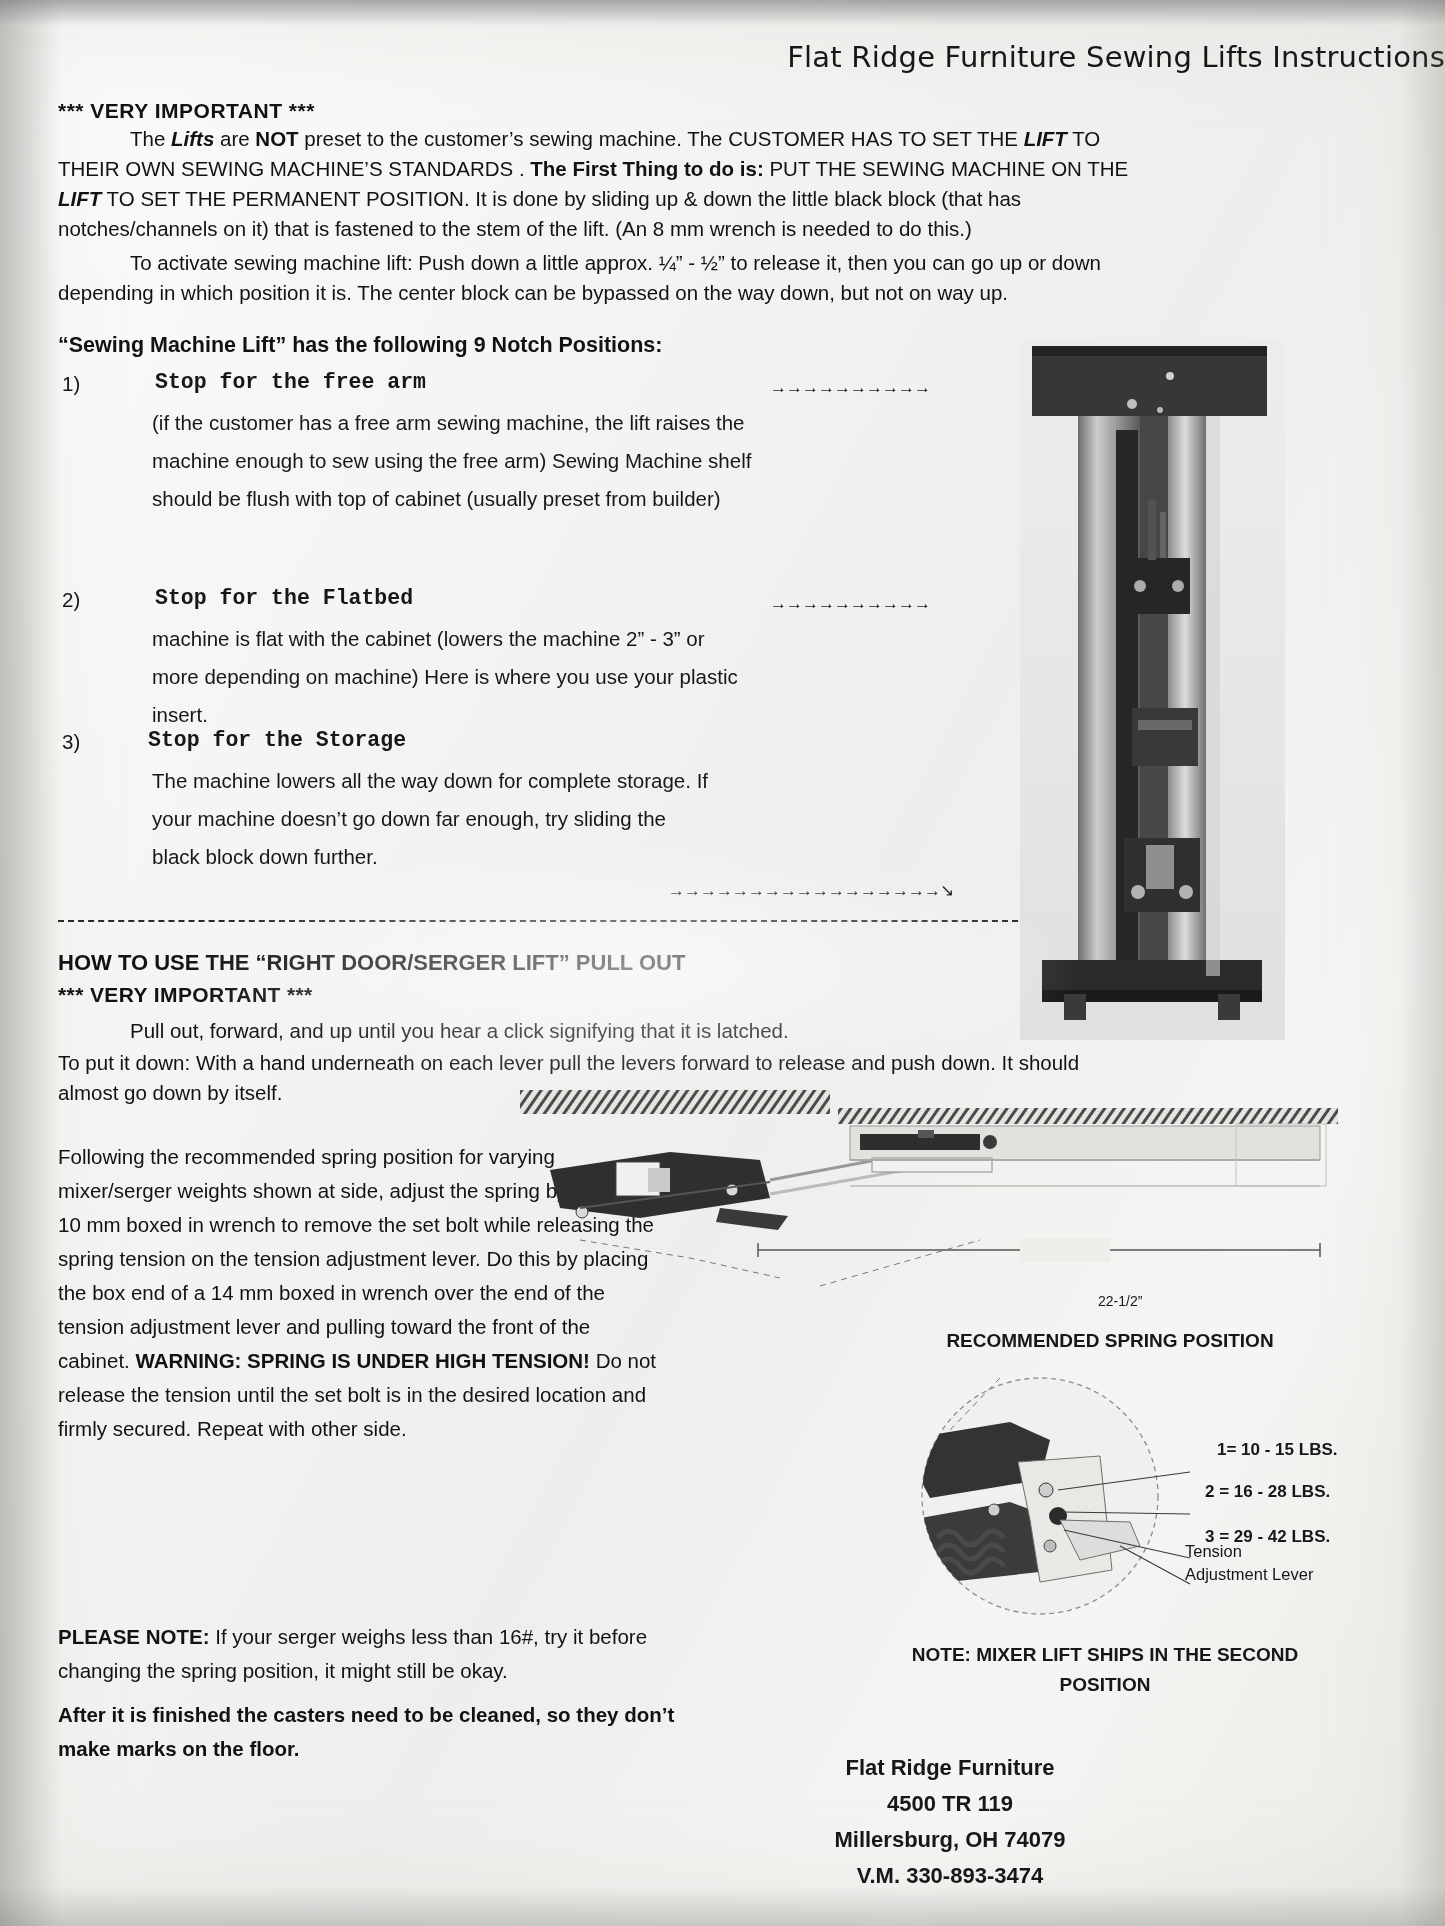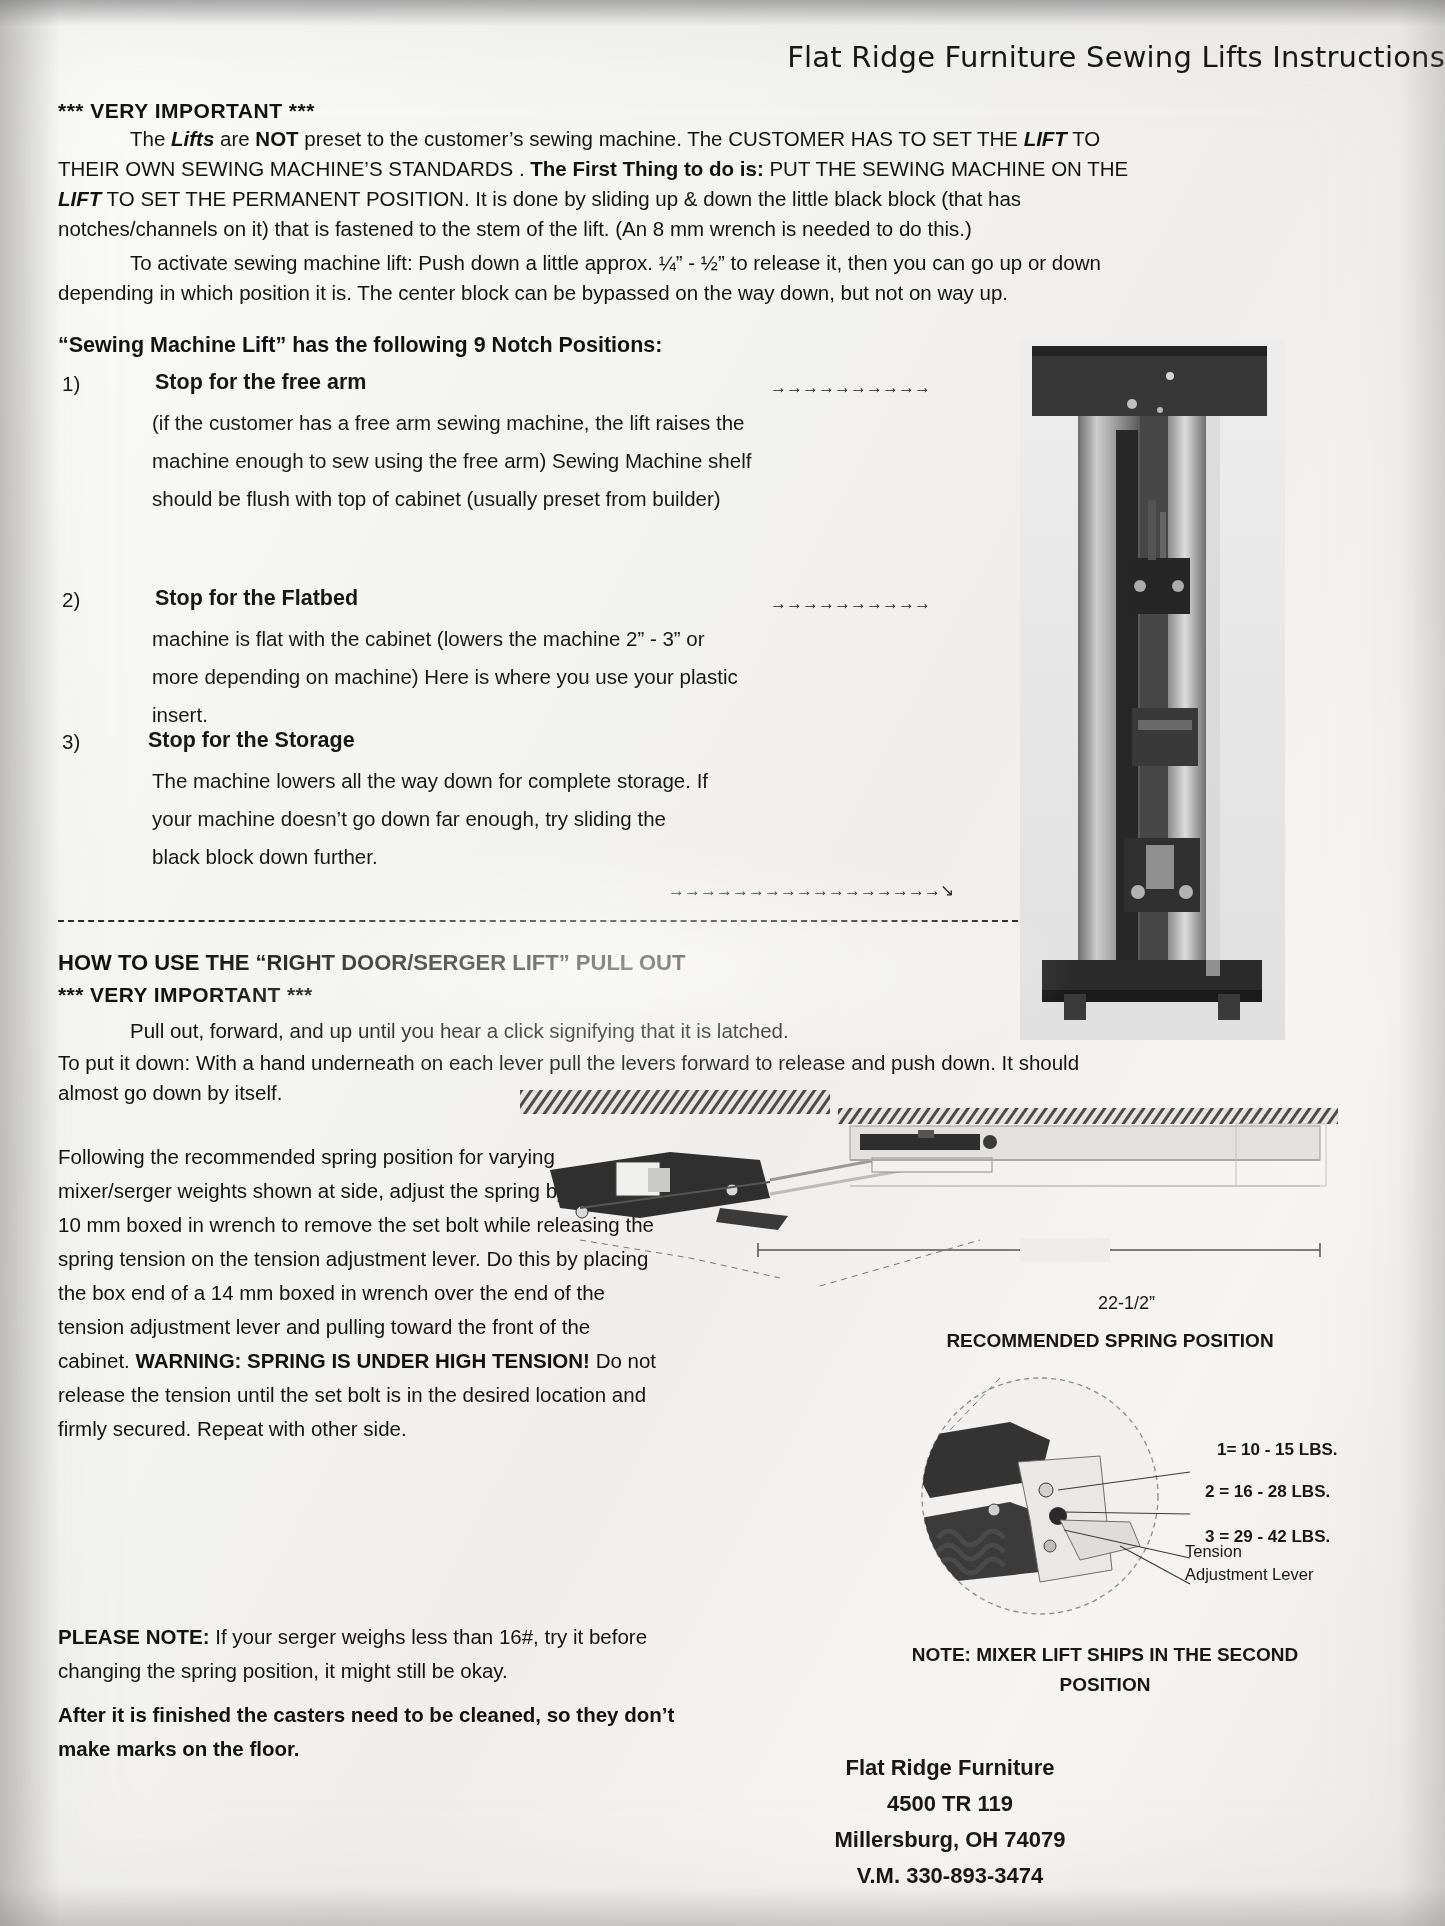--- a/index.html
+++ b/index.html
@@ -79,7 +79,7 @@
   #notchHeading { left: 58px; top: 330px; font-weight: bold; font-size: 21.5px; }
 
   .listnum { position: absolute; font-family: "Liberation Sans", sans-serif; font-size: 20.5px; font-weight: normal;}
-  .listhead { position: absolute; font-family: Liberation Sans, sans-serif; font-size: 21.5px; font-weight: bold;}
+  .listhead { position: absolute; font-family: Liberation Mono, monospace; font-size: 21.5px; font-weight: bold;}
   .listbody { position: absolute; font-family: "Liberation Sans", sans-serif; font-size: 20.5px; line-height: 38px; width: 620px;}
 
   .arrows { position: absolute; font-family: "Liberation Sans", sans-serif; font-size: 17px; letter-spacing: -1px; color:#1b1b1b;}

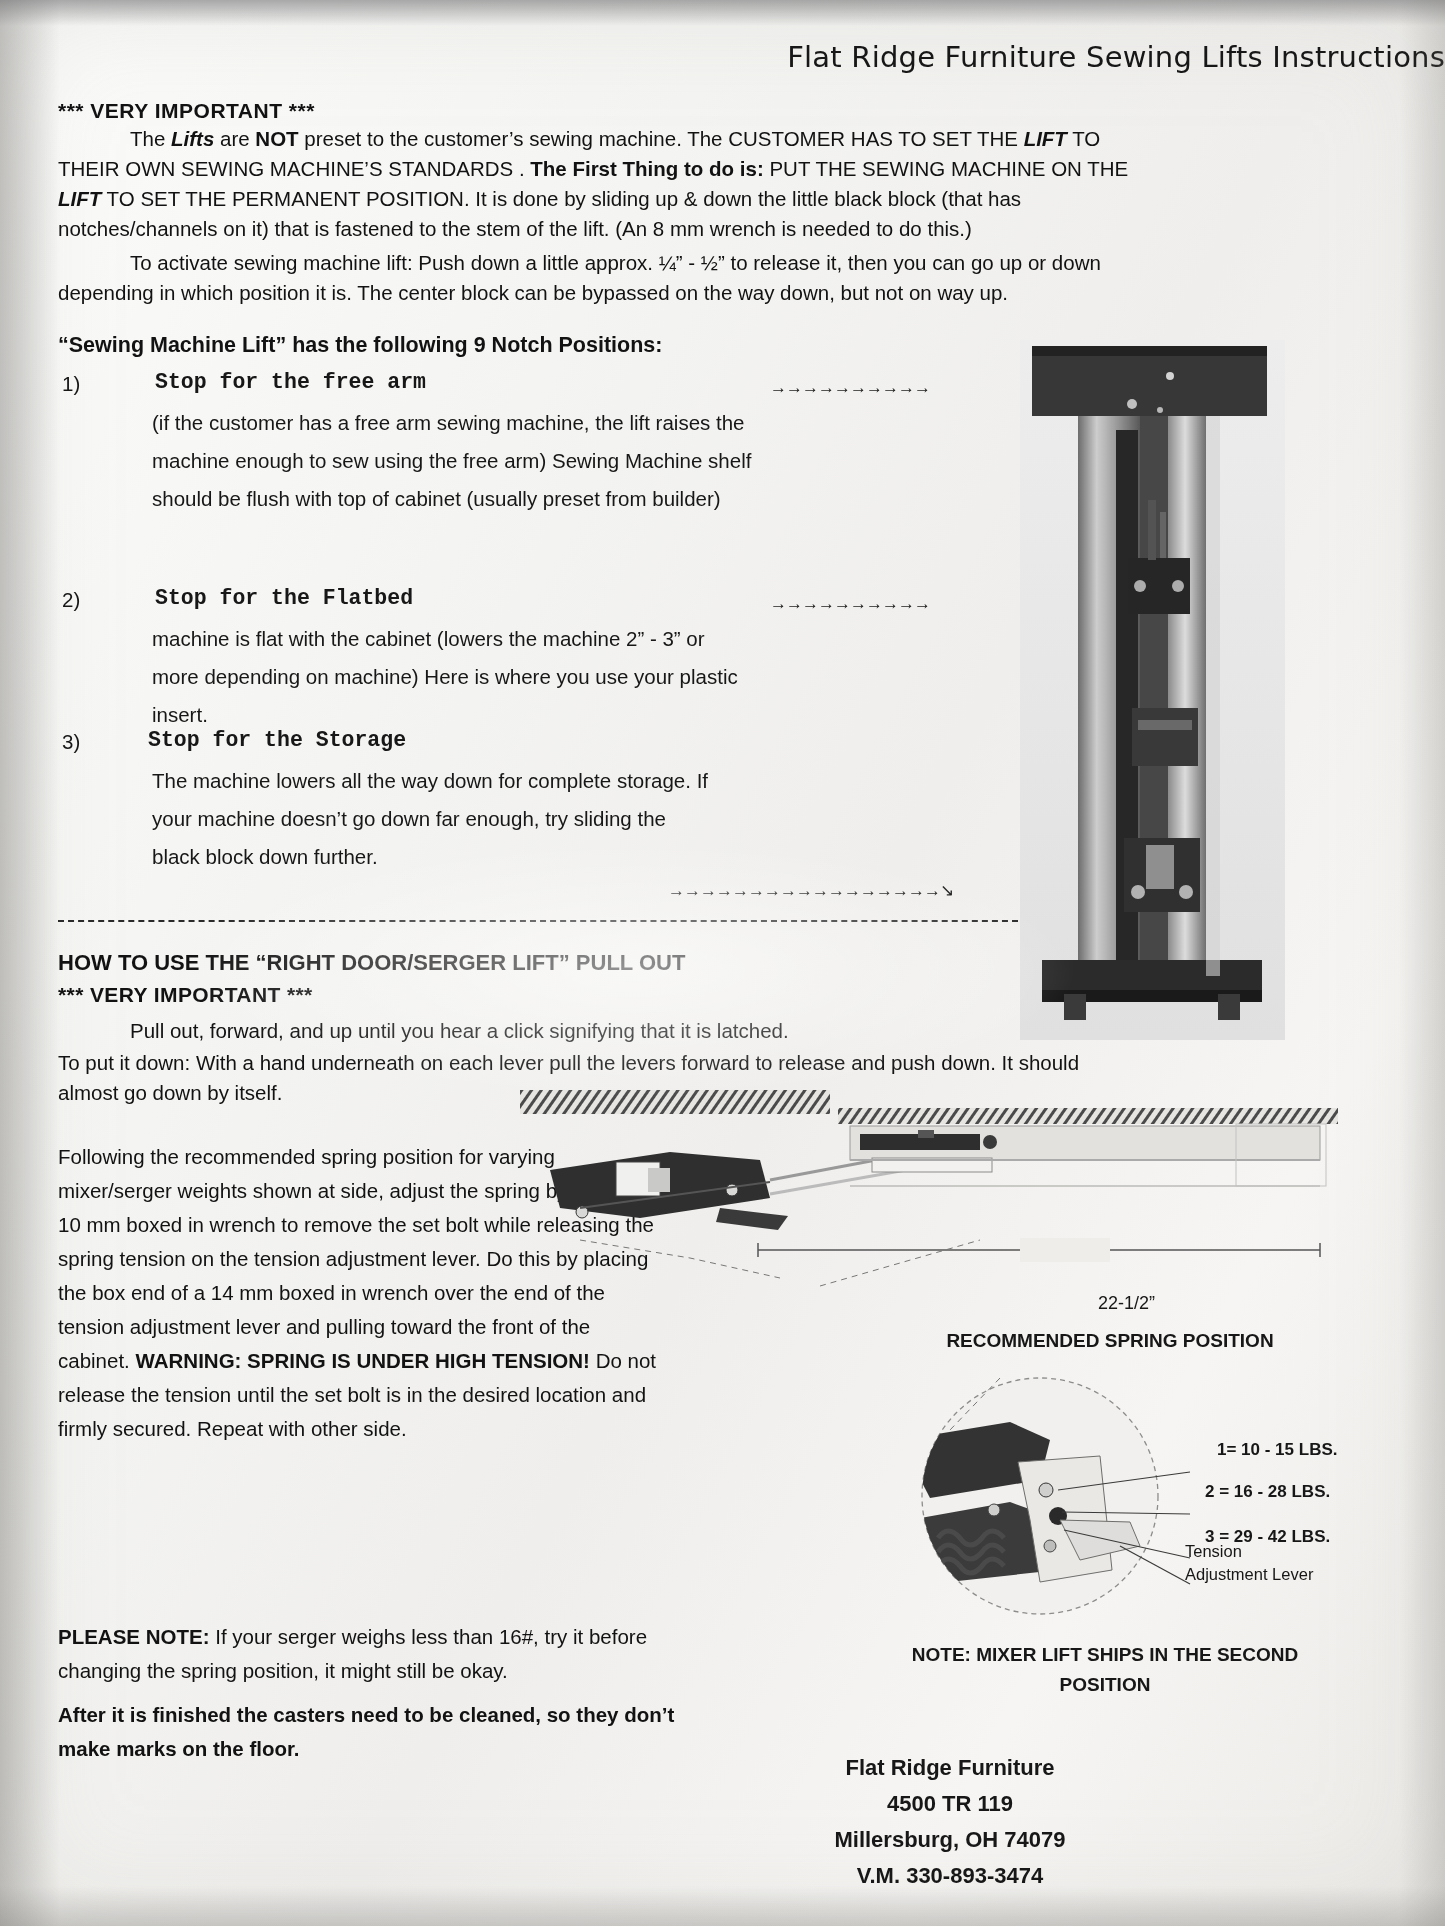--- a/index.html
+++ b/index.html
@@ -101,7 +101,7 @@
   #recSpringTitle { position:absolute; left: 900px; top: 1330px; width: 420px; text-align:center; font-weight: bold; font-size: 19px; font-family:"Liberation Sans", sans-serif;}
   .weightline { position: absolute; font-family: "Liberation Sans", sans-serif; font-size: 17px; font-weight: bold;}
   #tensionLabel { position:absolute; left: 1185px; top: 1540px; font-family:"Liberation Sans", sans-serif; font-size: 16.5px; line-height: 23px;}
-  #dimLabel { position:absolute; left: 1098px; top: 1293px; font-family:"Liberation Sans", sans-serif; font-size: 18px; }
+  #dimLabel { position:absolute; left: 1098px; top: 1293px; font-family:"Liberation Sans", sans-serif; font-size: 14px; }
   #noteShips { position:absolute; left: 880px; top: 1640px; width: 450px; text-align:center; font-weight:bold; font-size: 19px; line-height: 30px; font-family:"Liberation Sans", sans-serif;}
 
   #footer { position:absolute; left: 700px; top: 1750px; width: 500px; text-align:center; font-weight:bold; font-size: 22px; line-height: 36px; font-family:"Liberation Sans", sans-serif;}

